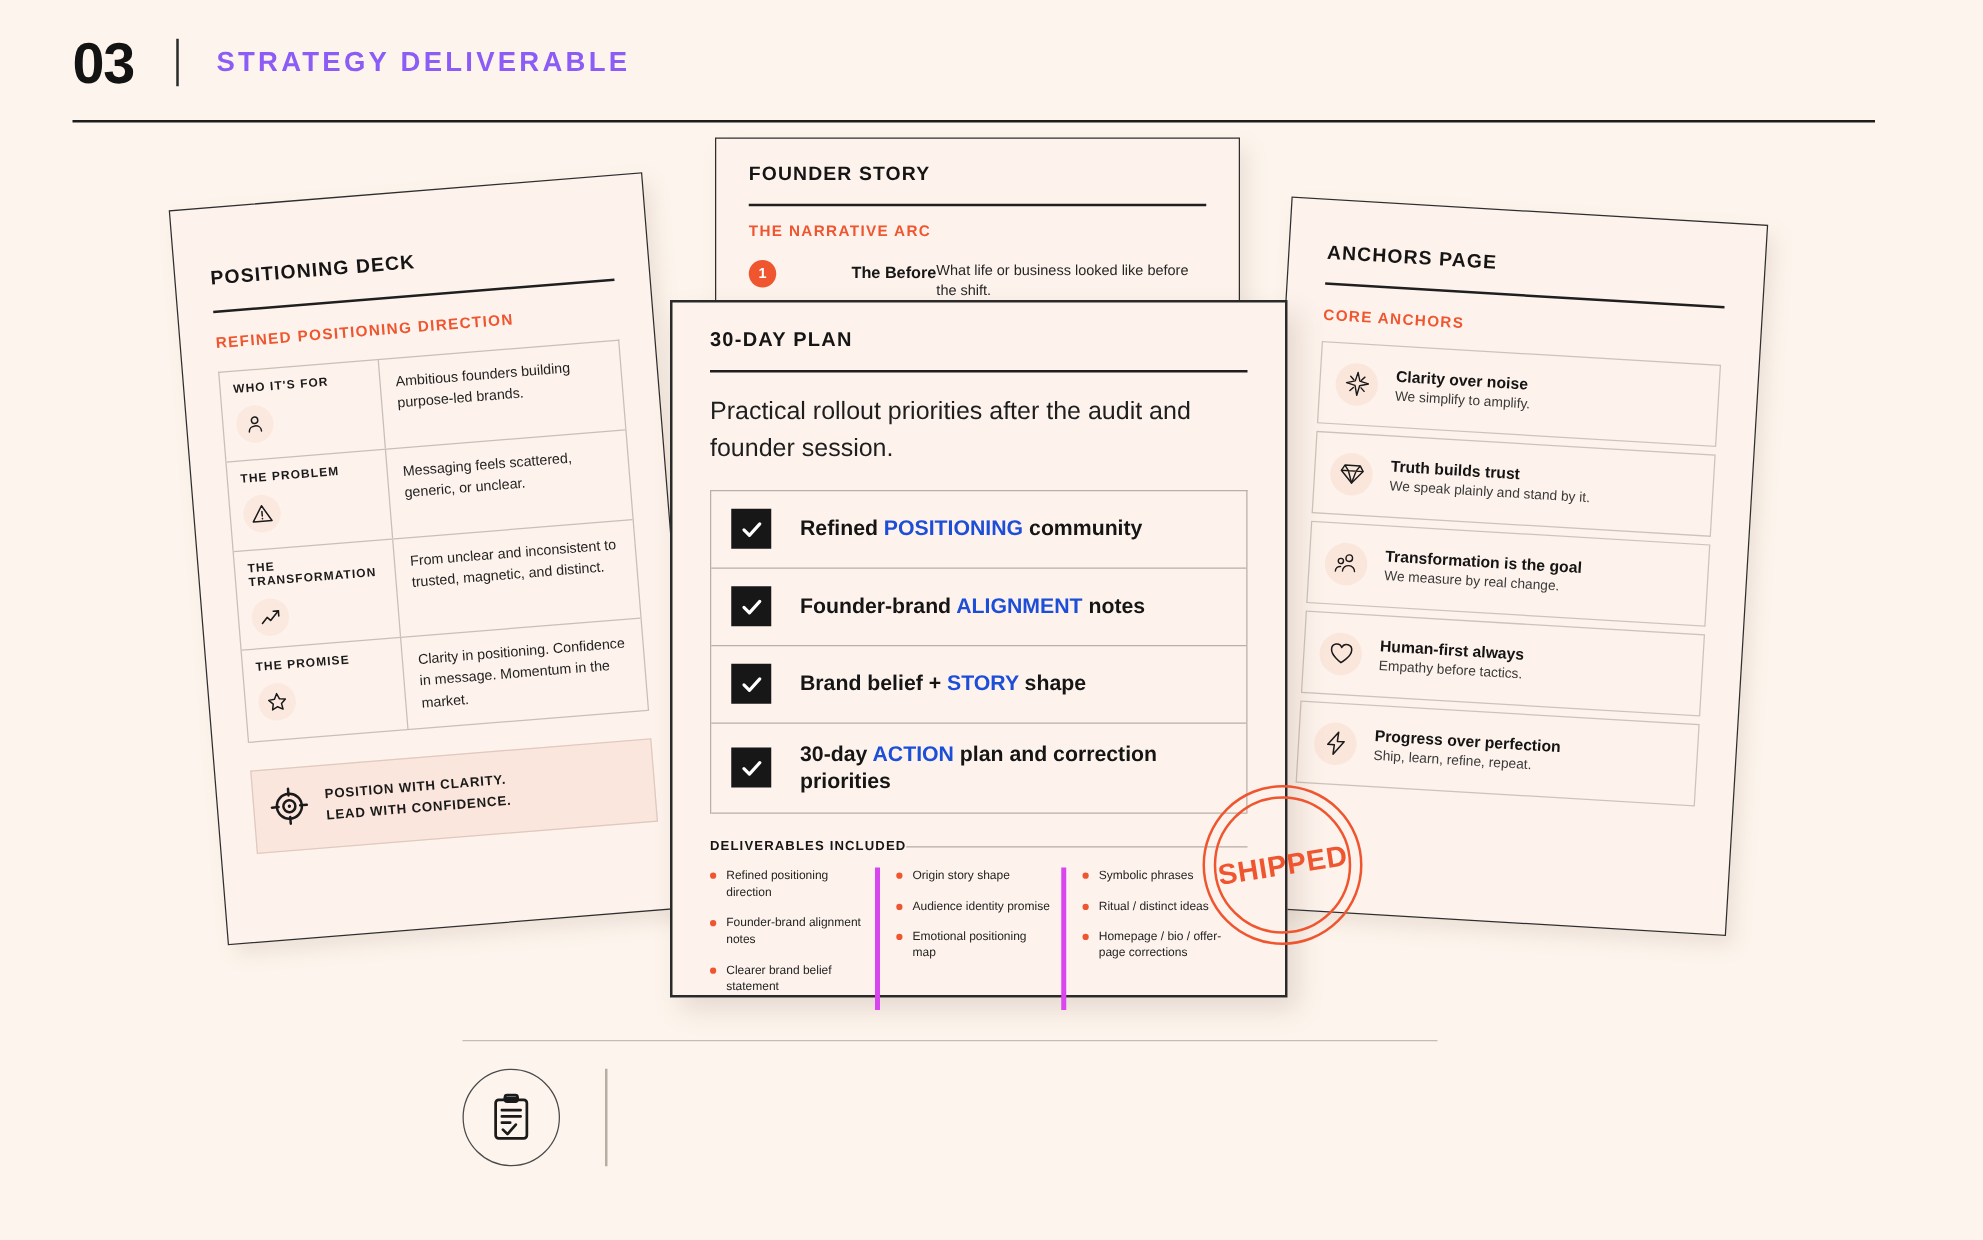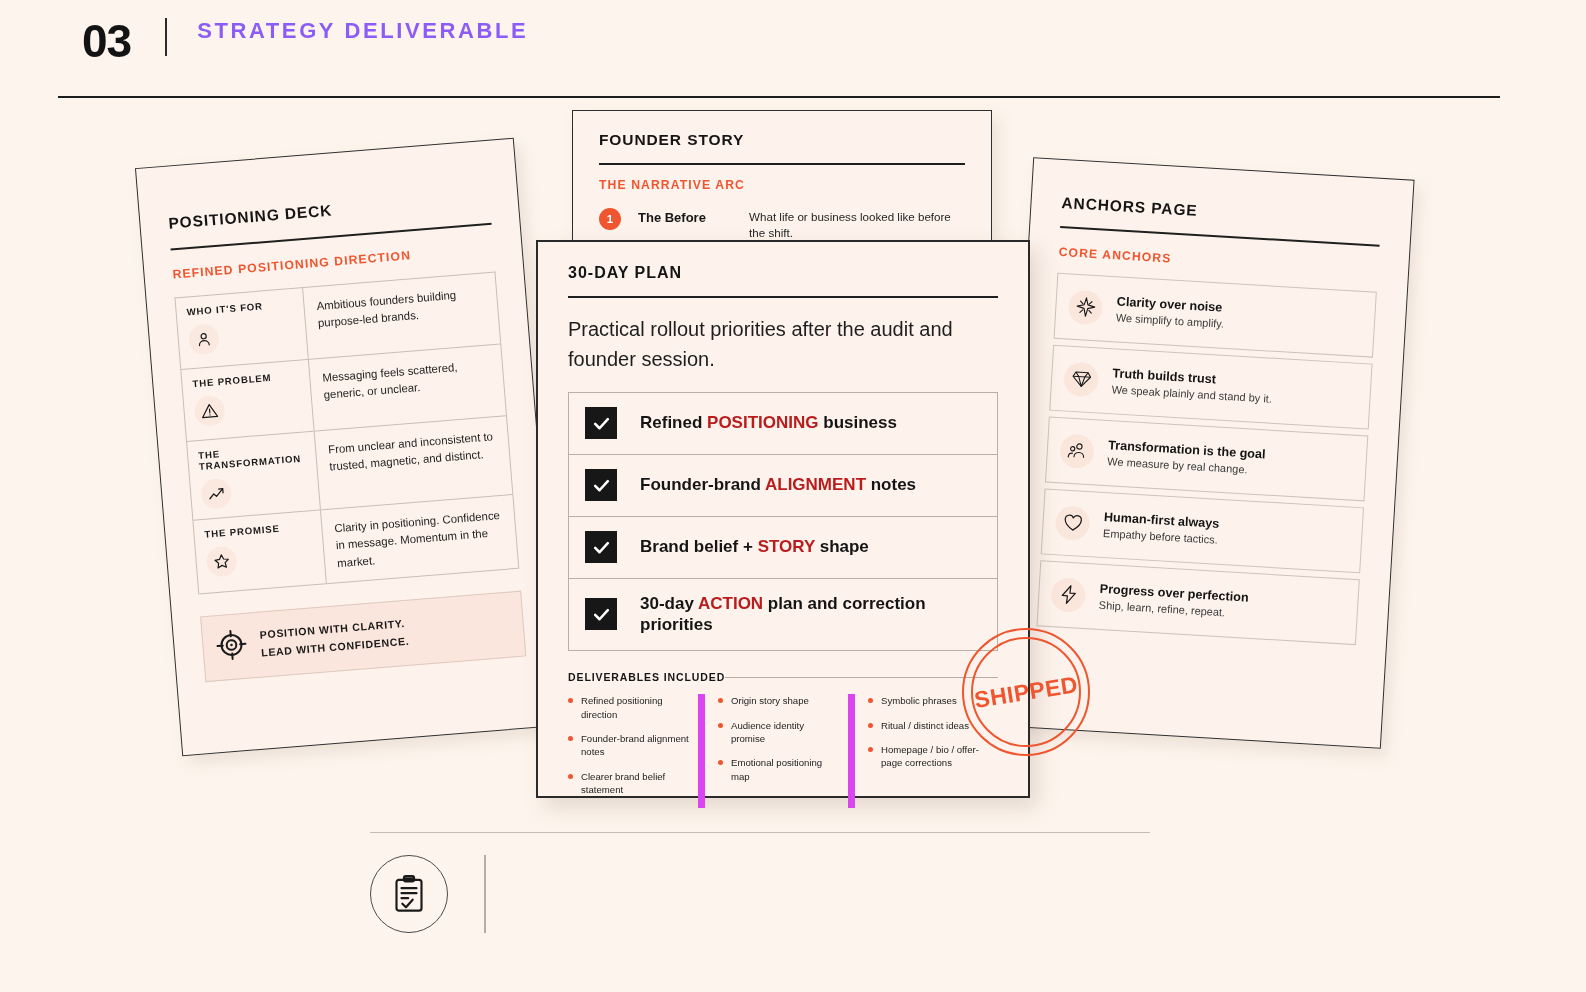--- a/index.html
+++ b/index.html
@@ -14,7 +14,7 @@
 
   
   .header { position: absolute; left: 58px; top: 18px; width: 1452px; }
-  .header-row { display: flex; align-items: flex-start; height: 64px; margin-left: 24px; }
+  .header-row { display: flex; align-items: center; height: 64px; }
   .hdr-num {
     font-size: 46px; font-weight: bold; letter-spacing: -1px;
     color: #131313; line-height: 1;

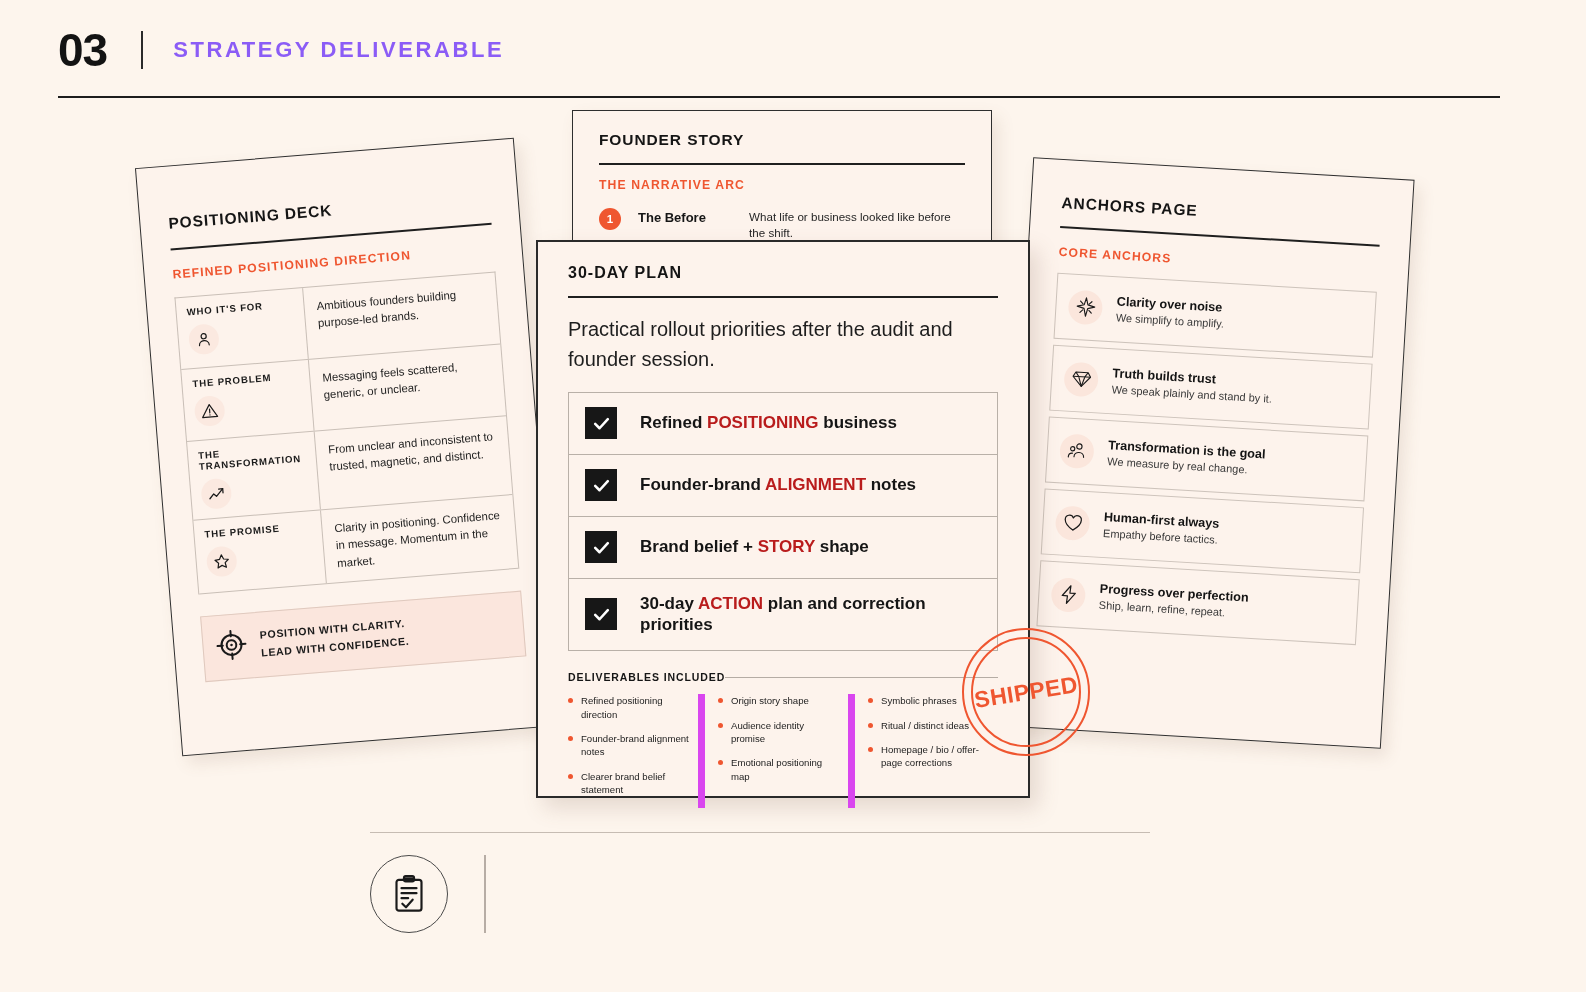--- a/index.html
+++ b/index.html
@@ -90,7 +90,7 @@
   }
   .arc-name {
     font-size: 13px; font-weight: bold; margin-left: 17px; width: 128px;
-    padding-top: 2px; color: #161616;
+    padding-top: 2px; color: #161616; text-align: right;
   }
   .arc-desc { font-size: 11.6px; line-height: 1.45; color: #262626; padding-top: 1px; }
 

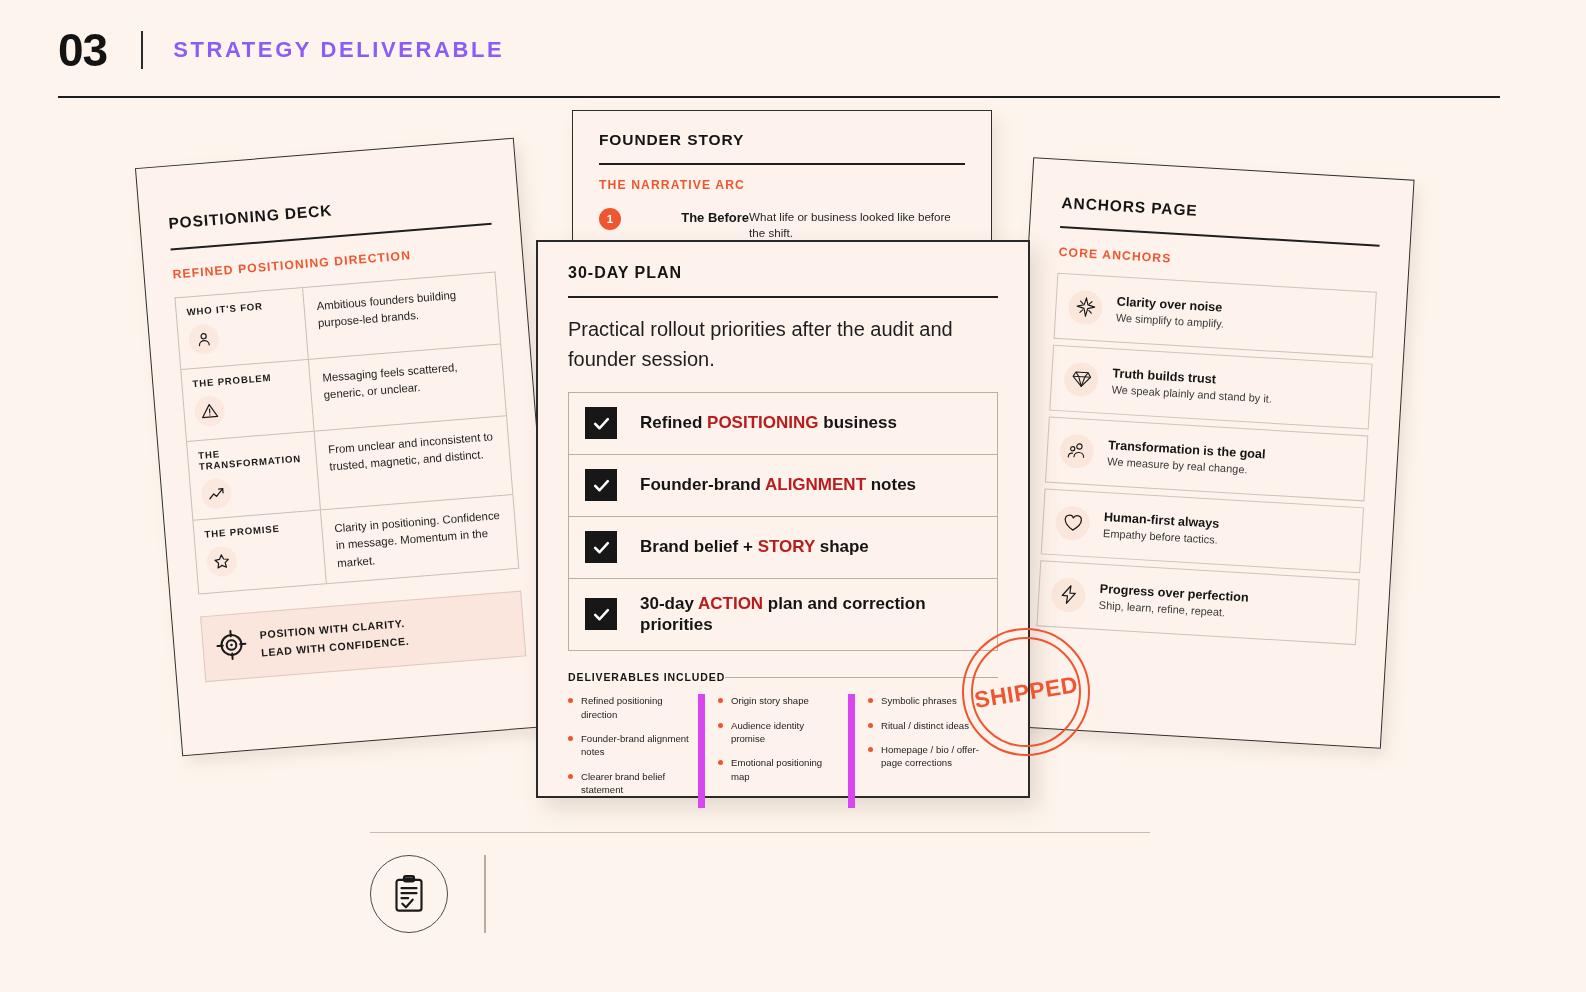--- a/index.html
+++ b/index.html
@@ -136,7 +136,7 @@
   }
   .check-box svg { width: 19px; height: 19px; }
   .check-txt { font-size: 17px; font-weight: bold; line-height: 1.28; color: #151515; }
-  .hl { color: #b91c1c; }
+  .hl { color: #1d4ed8; }
 
   .deliv { margin-top: 20px; }
   .deliv-head { display: flex; align-items: center; }

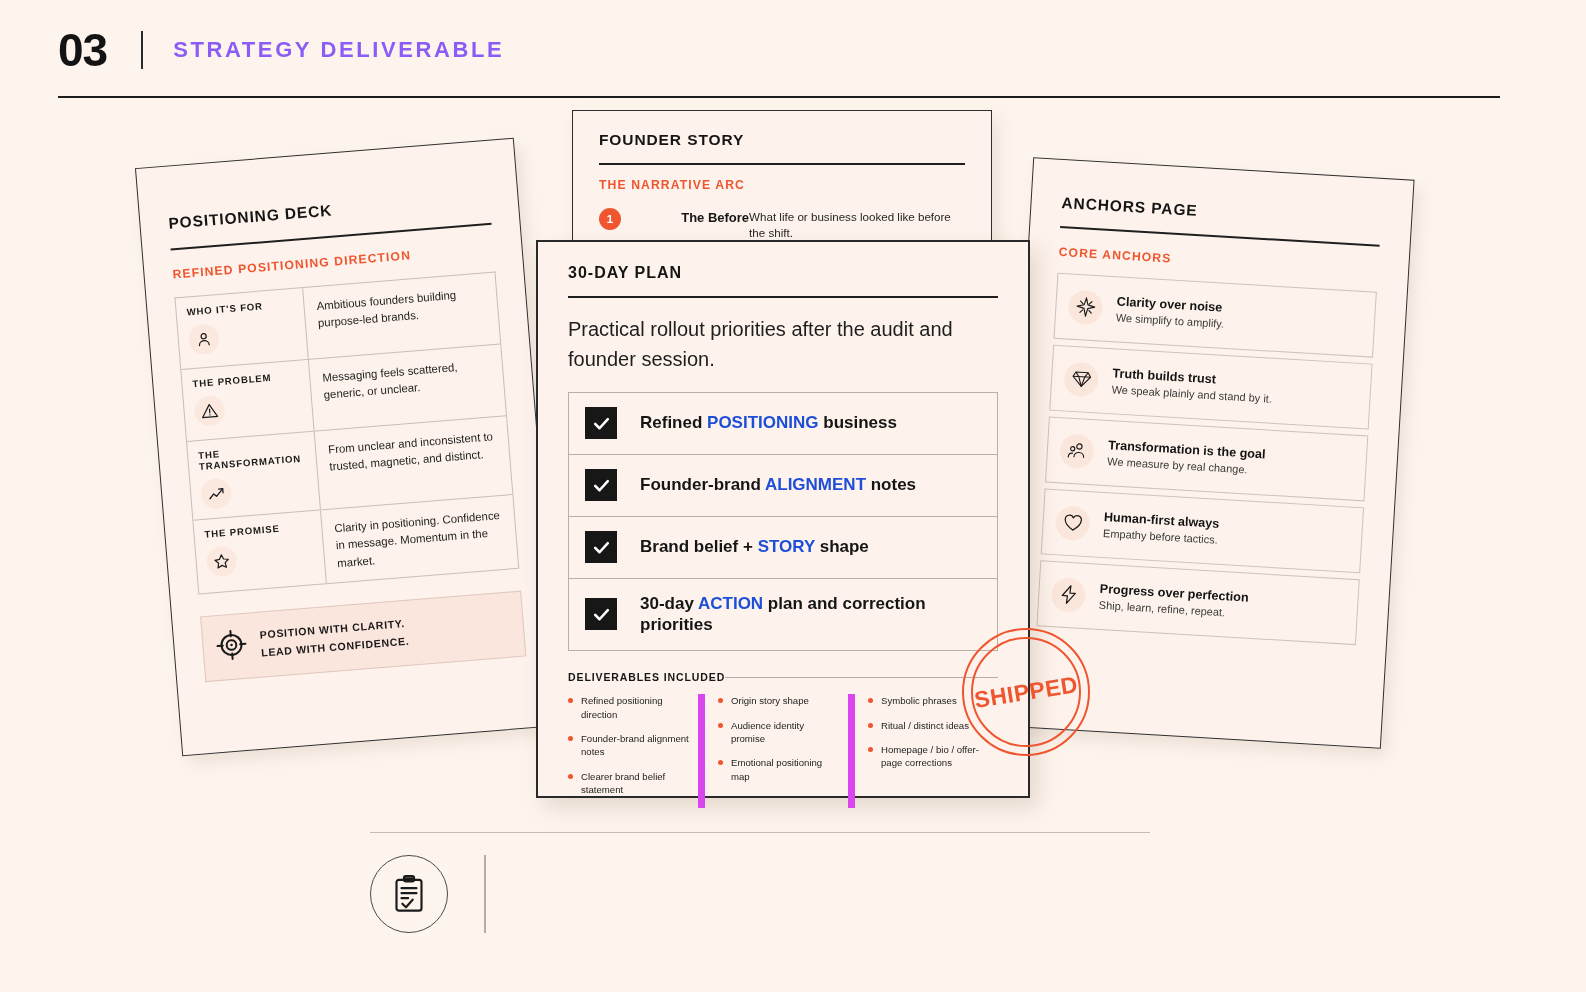--- a/index.html
+++ b/index.html
@@ -383,7 +383,7 @@
                 <path d="M4 12.5l5.5 5.5L20 6.5"></path>
               </svg>
           </div>
-          <div class="check-txt"><span>Refined </span><span class="hl">POSITIONING</span><span> business</span></div>
+          <div class="check-txt"><span>Refined </span><span class="hl">POSITIONING</span><span> community</span></div>
         </div>
         <div class="check-row">
           <div class="check-box">

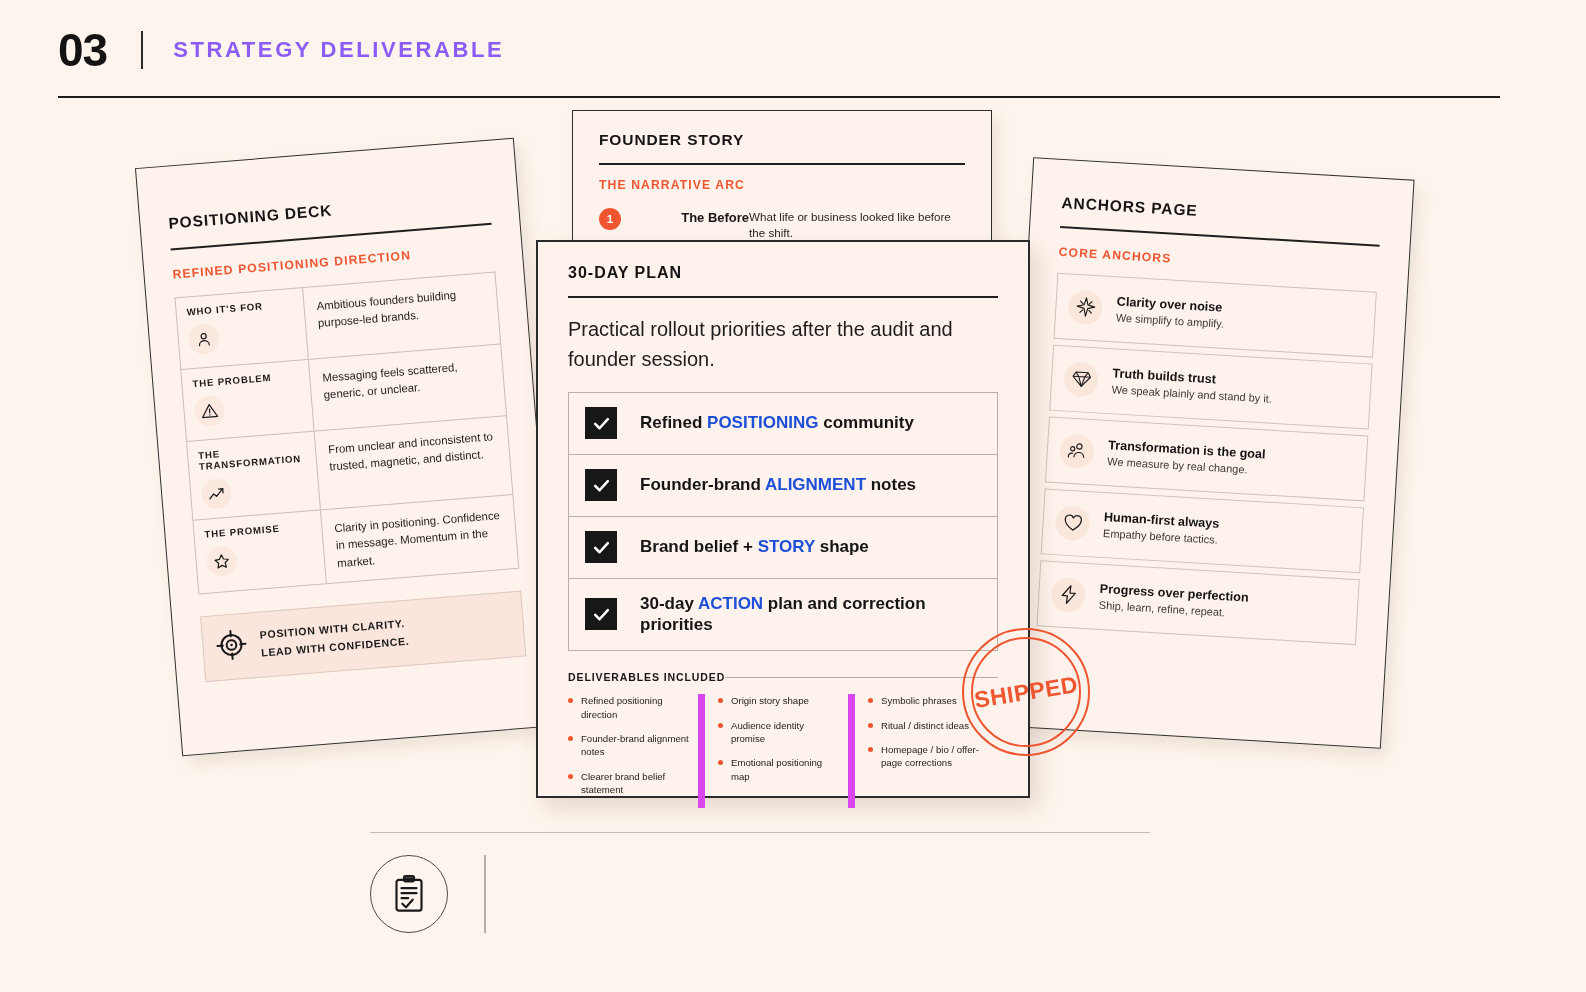--- a/index.html
+++ b/index.html
@@ -147,7 +147,7 @@
   .deliv-head-line { height: 1px; background: #b5aca4; flex: 1; }
   .deliv-cols { display: flex; margin-top: 11px; }
   .deliv-col { flex: 1; padding-right: 8px; }
-  .deliv-col + .deliv-col { border-left: 7px solid #d946ef; padding-left: 13px; }
+  .deliv-col + .deliv-col { border-left: 4px solid #d946ef; padding-left: 13px; }
   .deliv-li { display: flex; align-items: flex-start; gap: 8px; margin-bottom: 11px; }
   .dot {
     width: 5px; height: 5px; border-radius: 50%; background: #ef5630;

